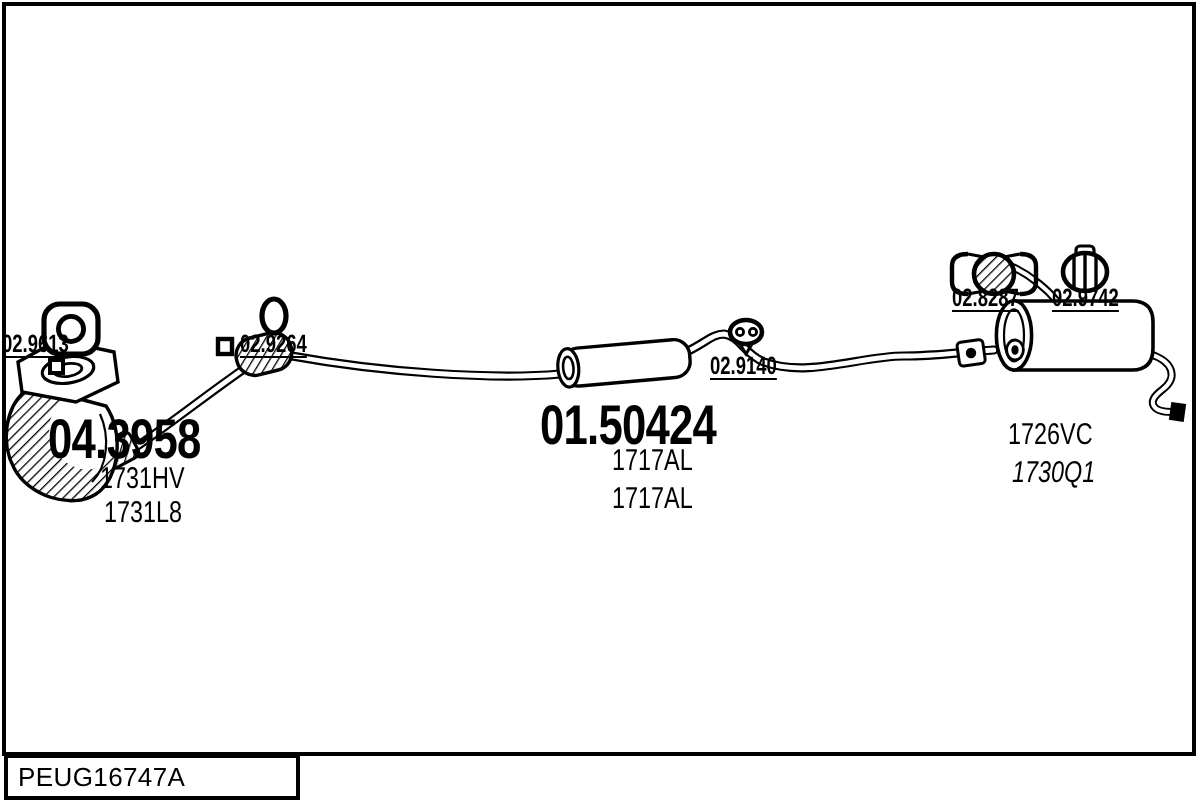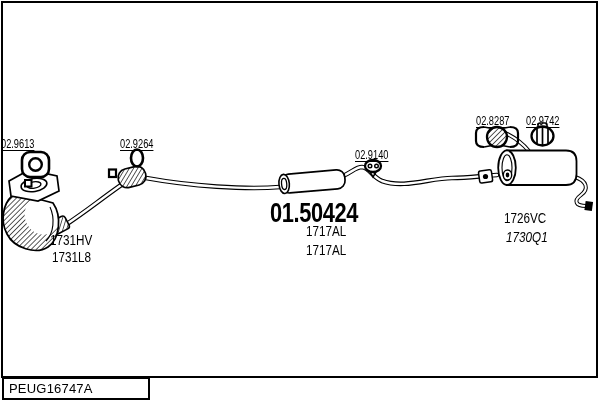--- a/index.html
+++ b/index.html
@@ -12,7 +12,7 @@
   svg{position:absolute;left:0;top:0;}
   .lbl{position:absolute;white-space:nowrap;line-height:1.05;}
   .cx{display:inline-block;transform-origin:0 50%;}
-  .sm{font-size:12.5px;font-weight:normal;}
+  .sm{font-size:12.5px;font-weight:bold;margin-top:28px;}
   .sm .cx{transform:scaleX(0.74);text-decoration:underline;text-decoration-thickness:1.2px;text-underline-offset:2px;}
   .big{font-size:28px;font-weight:bold;}
   .big .cx{transform:scaleX(0.78);letter-spacing:-0.5px;}

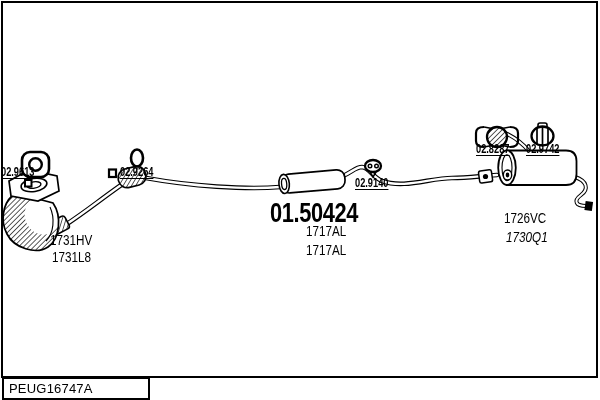--- a/index.html
+++ b/index.html
@@ -139,6 +139,7 @@
   <div class="lbl sm" style="left:476px;top:115px;"><span class="cx">02.8287</span></div>
   <div class="lbl sm" style="left:526px;top:115px;"><span class="cx">02.9742</span></div>
 
+  <div class="lbl big" style="left:24px;top:205px;"><span class="cx">04.3958</span></div>
   <div class="lbl big" style="left:270px;top:198px;"><span class="cx">01.50424</span></div>
 
   <div class="lbl ref" style="left:50px;top:232px;"><span class="cx">1731HV</span></div>

